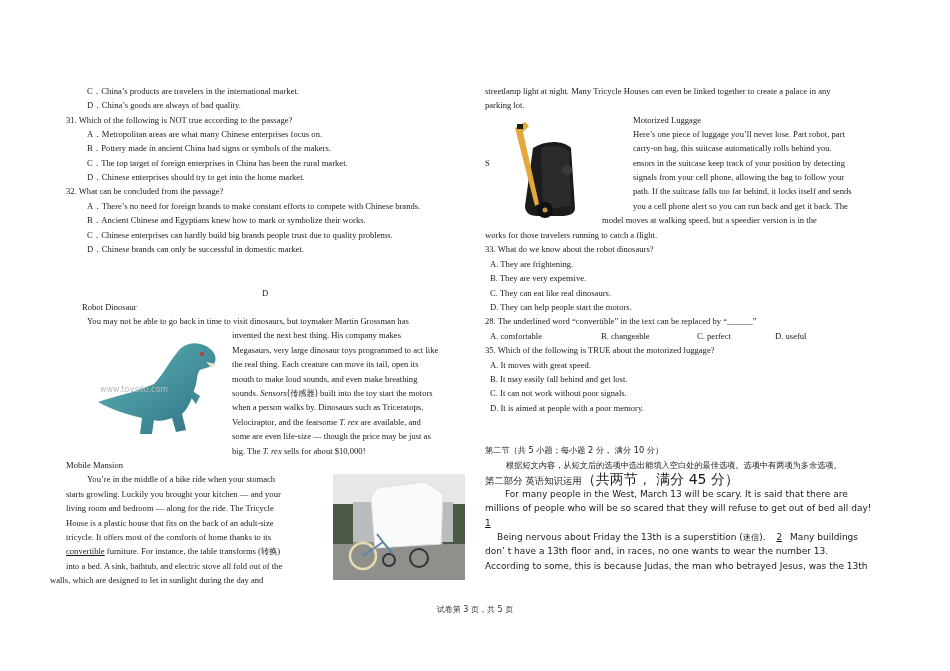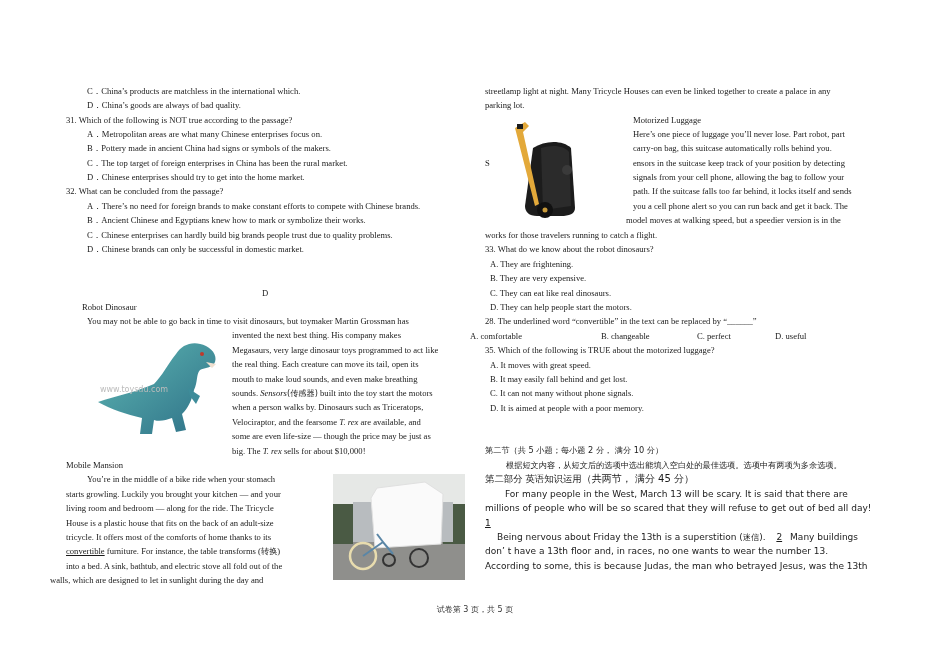--- a/index.html
+++ b/index.html
@@ -18,7 +18,7 @@
 <body>
 
 <div class="abs" style="left:87px;top:84px">
-  <span>C．</span><span>China’s products are matchless in the international which.</span>
+  <span>C．</span><span>China’s products are travelers in the international market.</span>
 </div>
 <div class="abs" style="left:87px;top:98px">
   <span>D．</span><span>China’s goods are always of bad quality.</span>

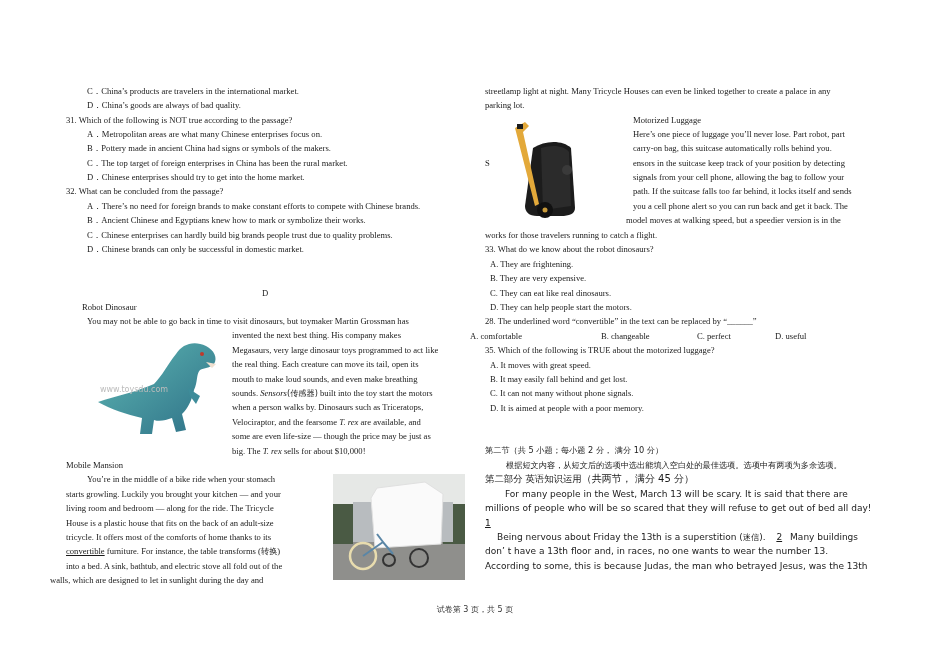--- a/index.html
+++ b/index.html
@@ -110,7 +110,7 @@
 <div class="abs" style="left:633px;top:170px">signals from your cell phone, allowing the bag to follow your</div>
 <div class="abs" style="left:633px;top:184px">path. If the suitcase falls too far behind, it locks itself and sends</div>
 <div class="abs" style="left:633px;top:199px">you a cell phone alert so you can run back and get it back. The</div>
-<div class="abs" style="left:626px;top:213px">model moves at walking speed, but a speedier version is in the</div>
+<div class="abs" style="left:602px;top:213px">model moves at walking speed, but a speedier version is in the</div>
 <div class="abs" style="left:485px;top:228px">works for those travelers running to catch a flight.</div>
 
 <div class="img" style="left:505px;top:118px;width:82px;height:102px">

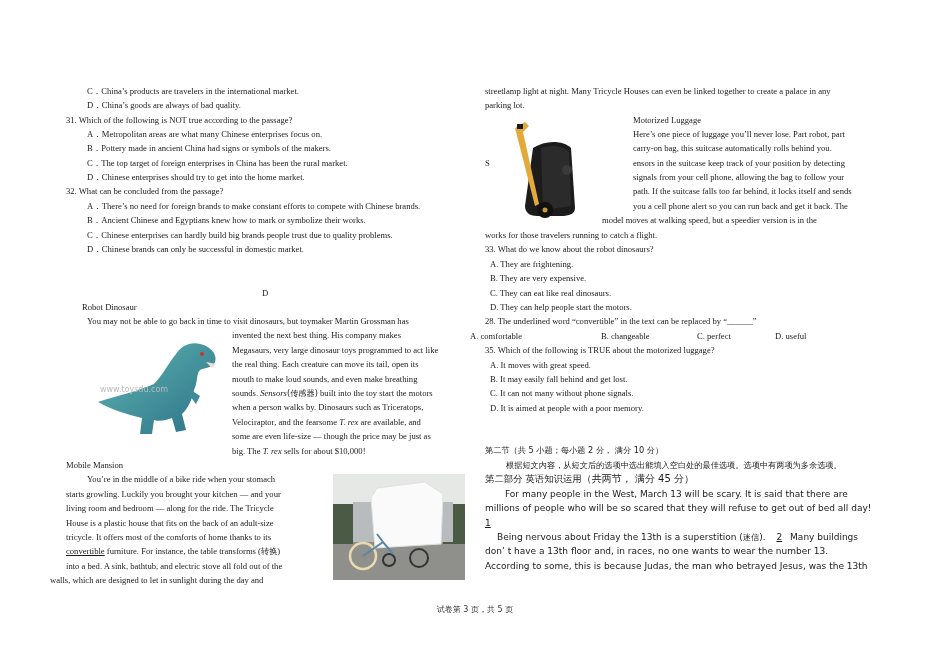--- a/index.html
+++ b/index.html
@@ -132,7 +132,7 @@
 <div class="abs" style="left:490px;top:300px">D. They can help people start the motors.</div>
 
 <div class="abs" style="left:485px;top:314px">28. The underlined word “convertible” in the text can be replaced by “______”</div>
-<div class="abs" style="left:470px;top:329px">A. comfortable</div>
+<div class="abs" style="left:490px;top:329px">A. comfortable</div>
 <div class="abs" style="left:601px;top:329px">B. changeable</div>
 <div class="abs" style="left:697px;top:329px">C. perfect</div>
 <div class="abs" style="left:775px;top:329px">D. useful</div>

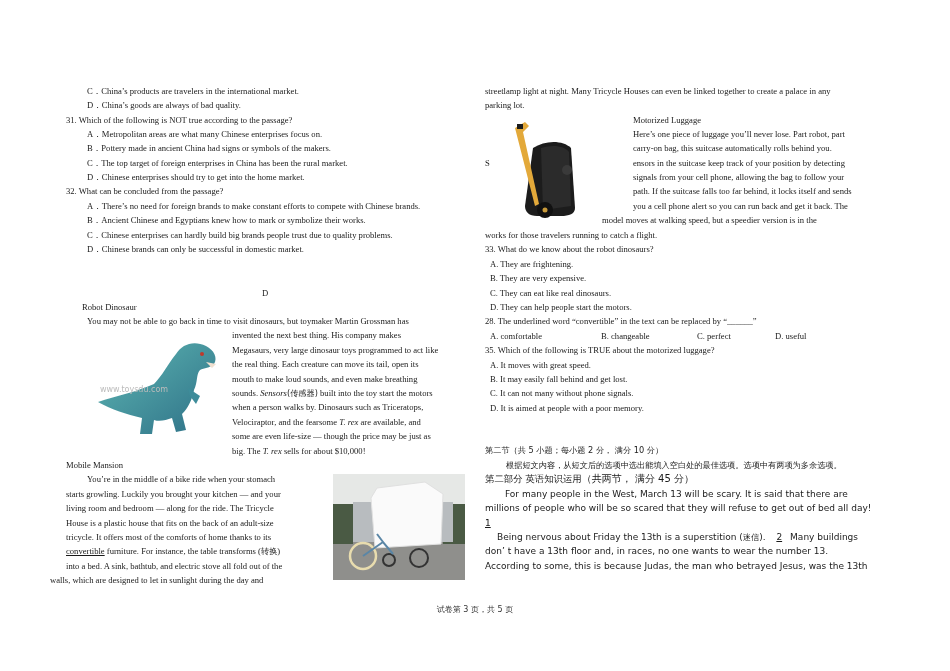--- a/index.html
+++ b/index.html
@@ -140,7 +140,7 @@
 <div class="abs" style="left:485px;top:343px">35. Which of the following is TRUE about the motorized luggage?</div>
 <div class="abs" style="left:490px;top:358px">A. It moves with great speed.</div>
 <div class="abs" style="left:490px;top:372px">B. It may easily fall behind and get lost.</div>
-<div class="abs" style="left:490px;top:386px">C. It can not many without phone signals.</div>
+<div class="abs" style="left:490px;top:386px">C. It can not work without poor signals.</div>
 <div class="abs" style="left:490px;top:401px">D. It is aimed at people with a poor memory.</div>
 
 <div class="abs cjk" style="left:485px;top:443px">

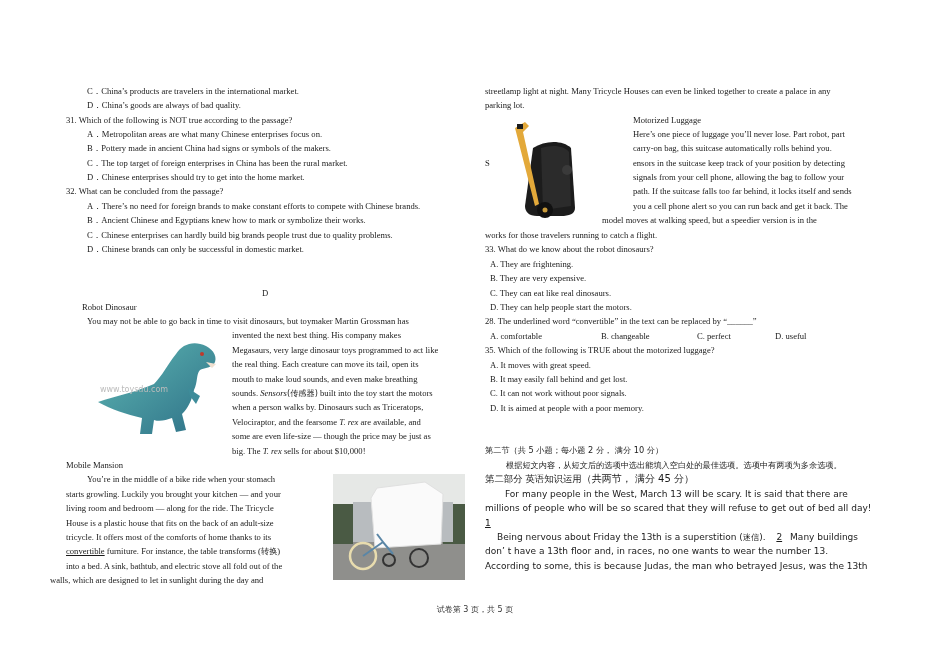--- a/index.html
+++ b/index.html
@@ -148,7 +148,7 @@
 </div>
 <div class="abs cjk" style="left:506px;top:458px">根据短文内容，从短文后的选项中选出能填入空白处的最佳选项。选项中有两项为多余选项。</div>
 <div class="abs" style="left:485px;top:472px;font-family:'DejaVu Sans',sans-serif;font-size:9.4px">
-  <span class="b">第二部分  英语知识运用</span><span style="font-size:10px">（共两节， 满分 45 分）</span>
+  <span class="b">第二部分  英语知识运用</span><span style="font-size:14px">（共两节， 满分 45 分）</span>
 </div>
 
 <div class="abs sans" style="left:505px;top:487px">For many people in the West, March 13 will be scary. It is said that there are</div>

